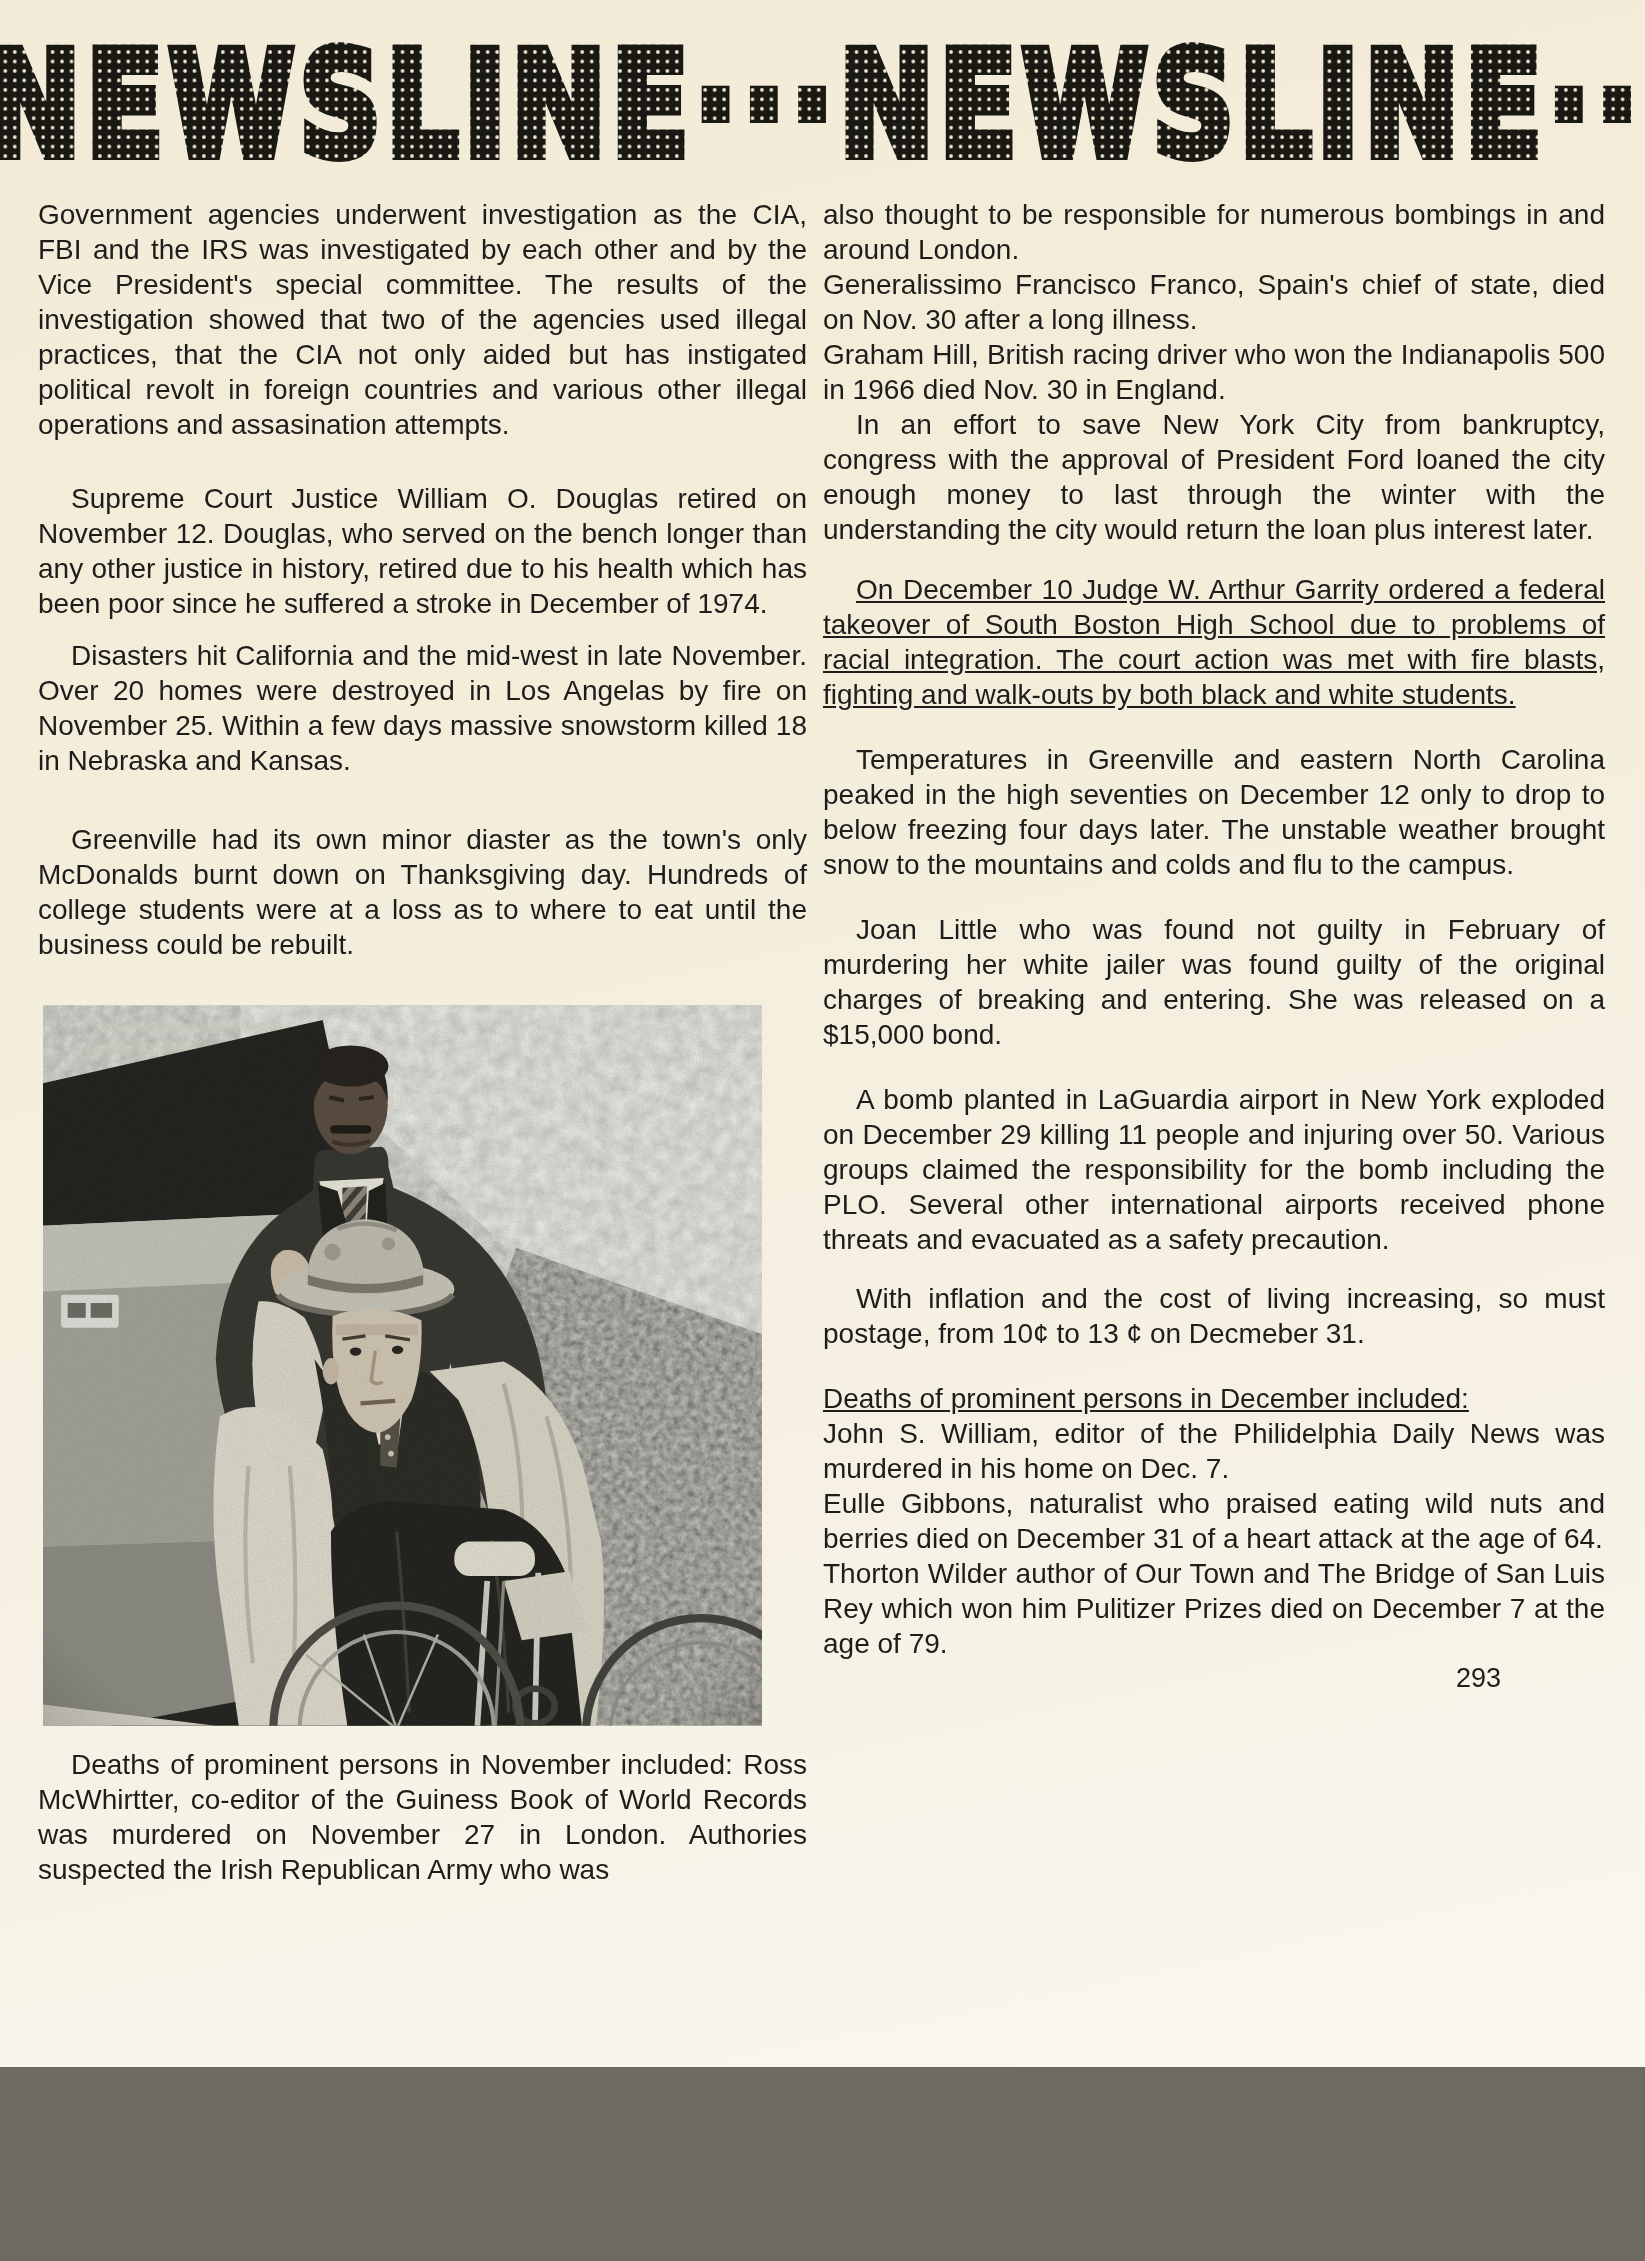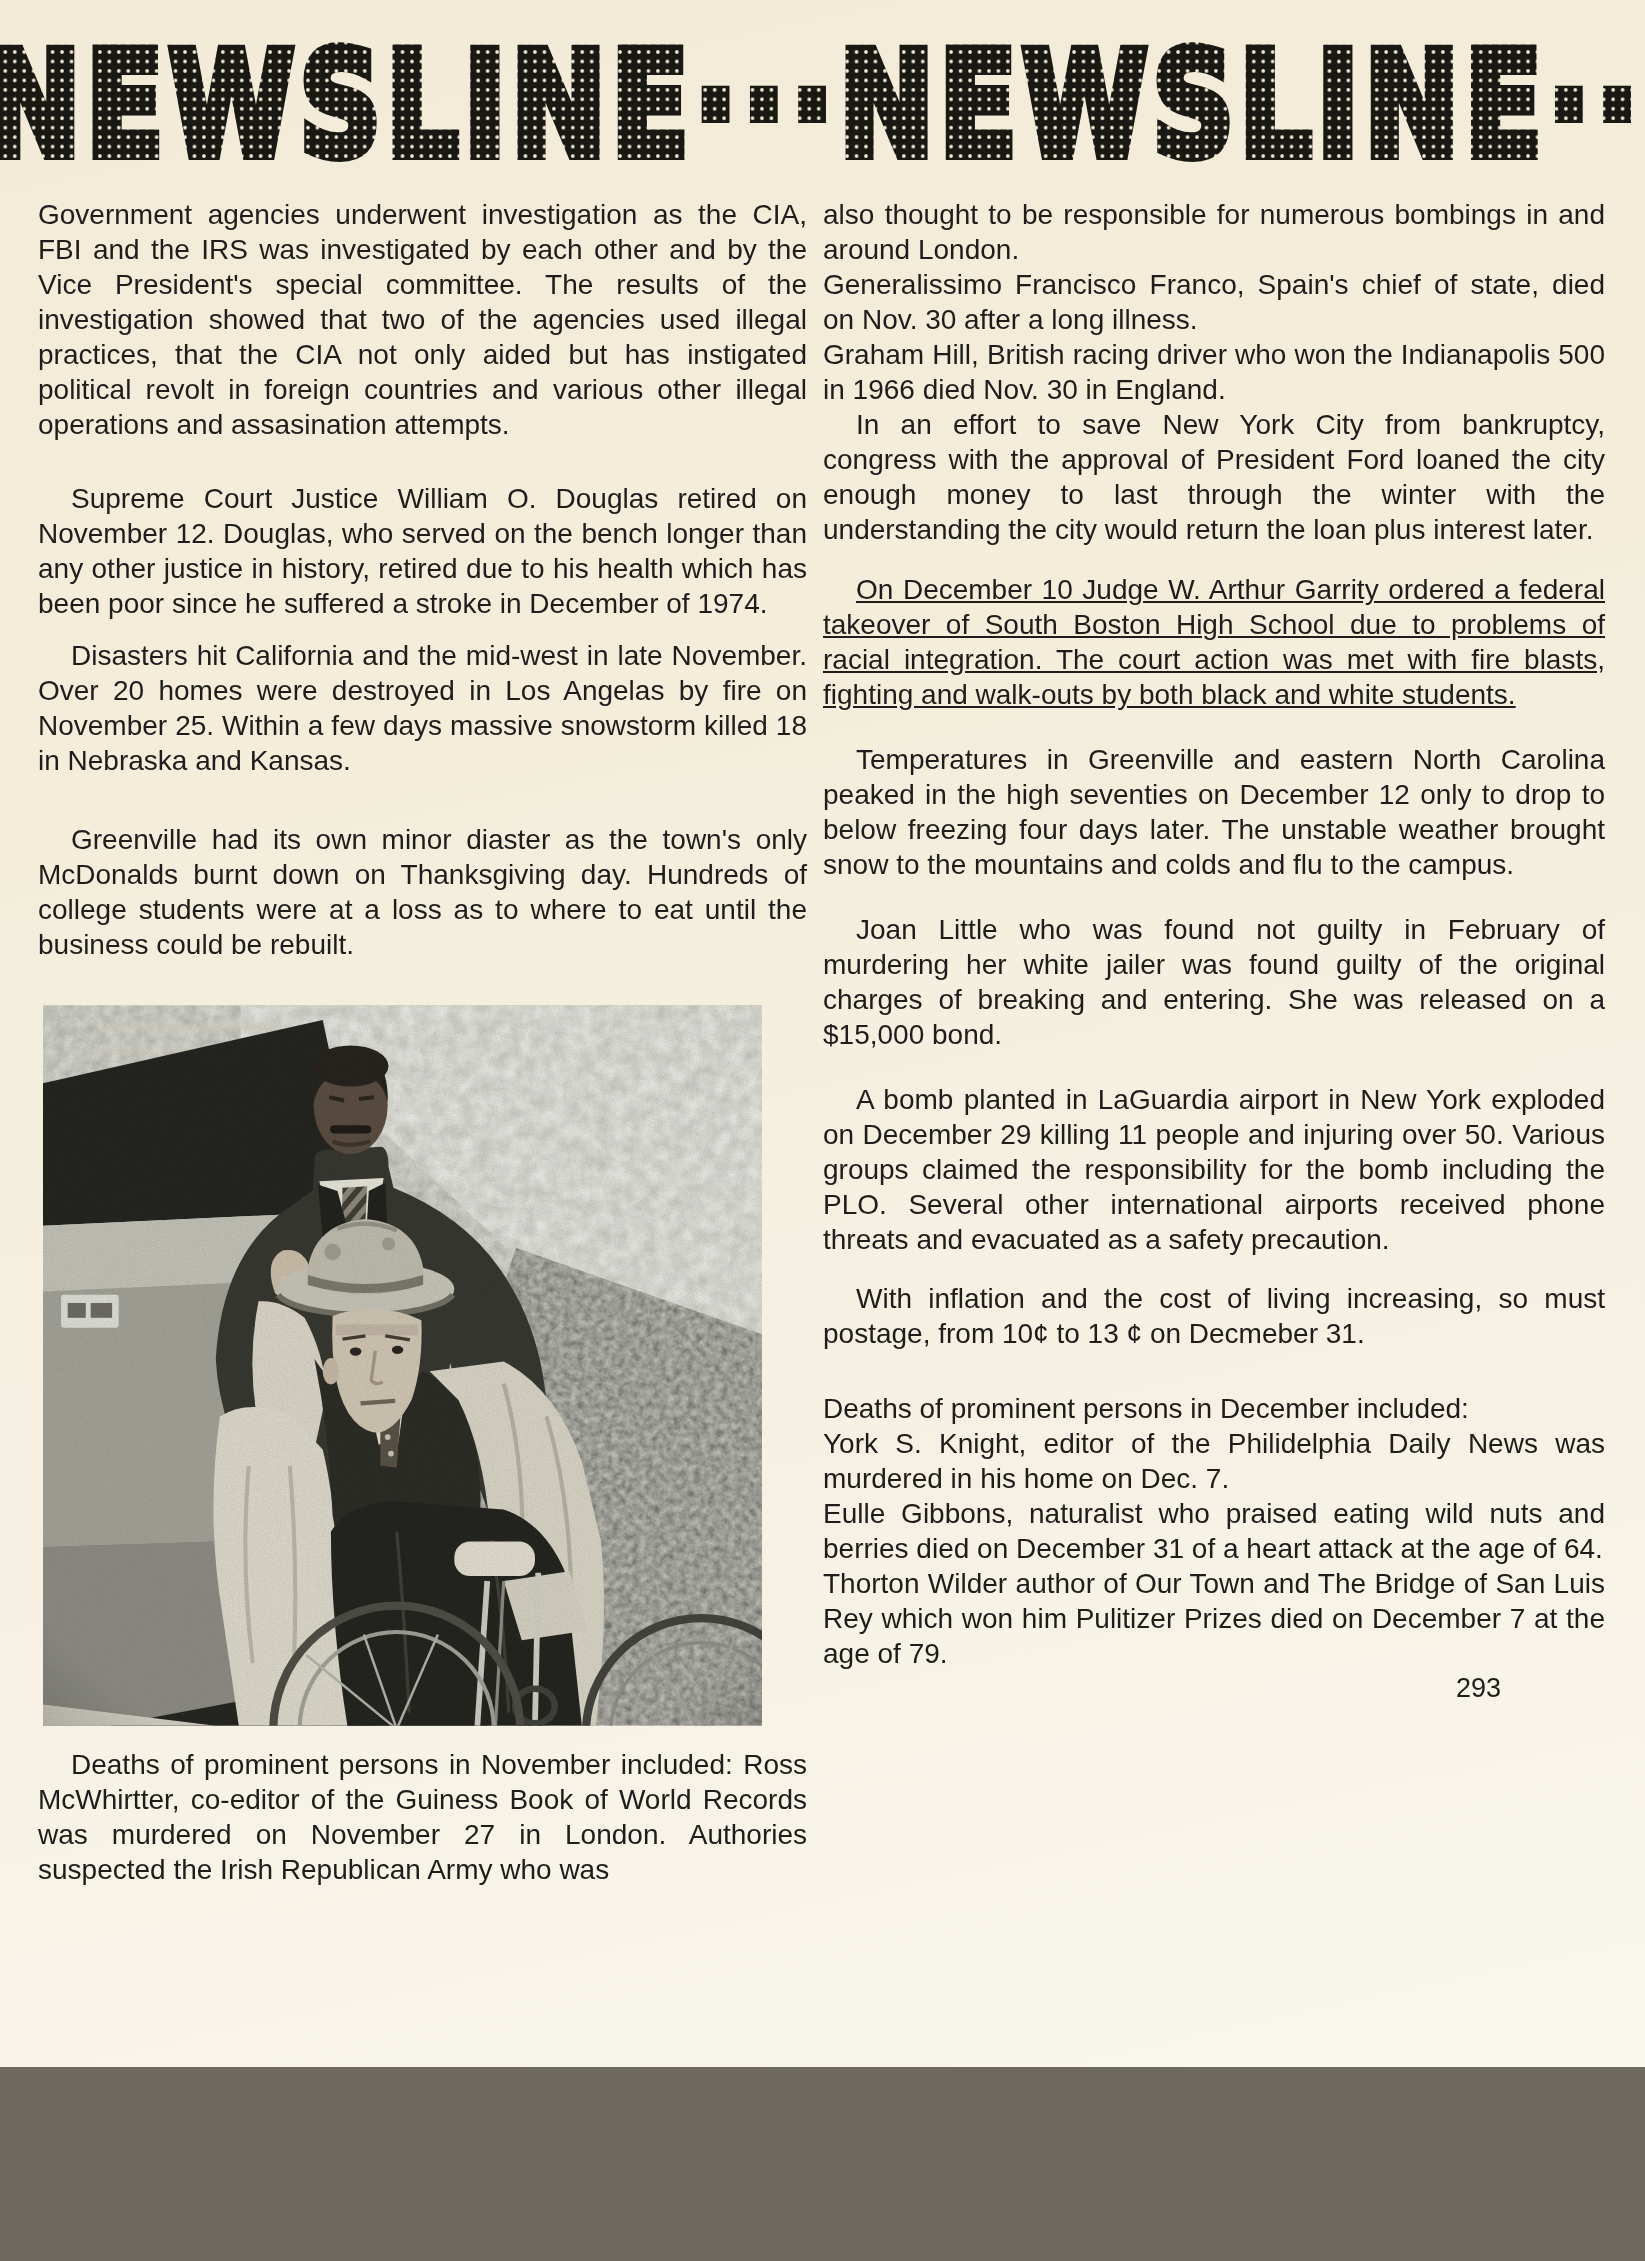--- a/index.html
+++ b/index.html
@@ -246,7 +246,7 @@
           <p class="para indent" style="margin-top: 30px;"><span>Joan Little who was found not guilty in February of murdering her white jailer was found guilty of the original charges of breaking and entering. She was released on a $15,000 bond.</span></p>
           <p class="para indent" style="margin-top: 30px;"><span>A bomb planted in LaGuardia airport in New York exploded on December 29 killing 11 people and injuring over 50. Various groups claimed the responsibility for the bomb including the PLO. Several other international airports received phone threats and evacuated as a safety precaution.</span></p>
           <p class="para indent" style="margin-top: 24px;"><span>With inflation and the cost of living increasing, so must postage, from 10¢ to 13 ¢ on Decmeber 31.</span></p>
-          <p class="para" style="margin-top: 40px;"><span>Deaths of prominent persons in December included:</span></p>
+          <p class="para" style="margin-top: 30px; text-decoration: underline;"><span>Deaths of prominent persons in December included:</span></p>
           <p class="para"><b>York S. Knight,</b><span> editor of the </span><b>Philidelphia Daily News</b><span> was murdered in his home on Dec. 7.</span></p>
           <p class="para"><b>Eulle Gibbons,</b><span> naturalist who praised eating wild nuts and berries died on December 31 of a heart attack at the age of 64.</span></p>
           <p class="para"><b>Thorton Wilder</b><span> author of </span><b>Our Town</b><span> and </span><b>The Bridge of San Luis Rey</b><span> which won him Pulitizer Prizes died on December 7 at the age of 79.</span></p>

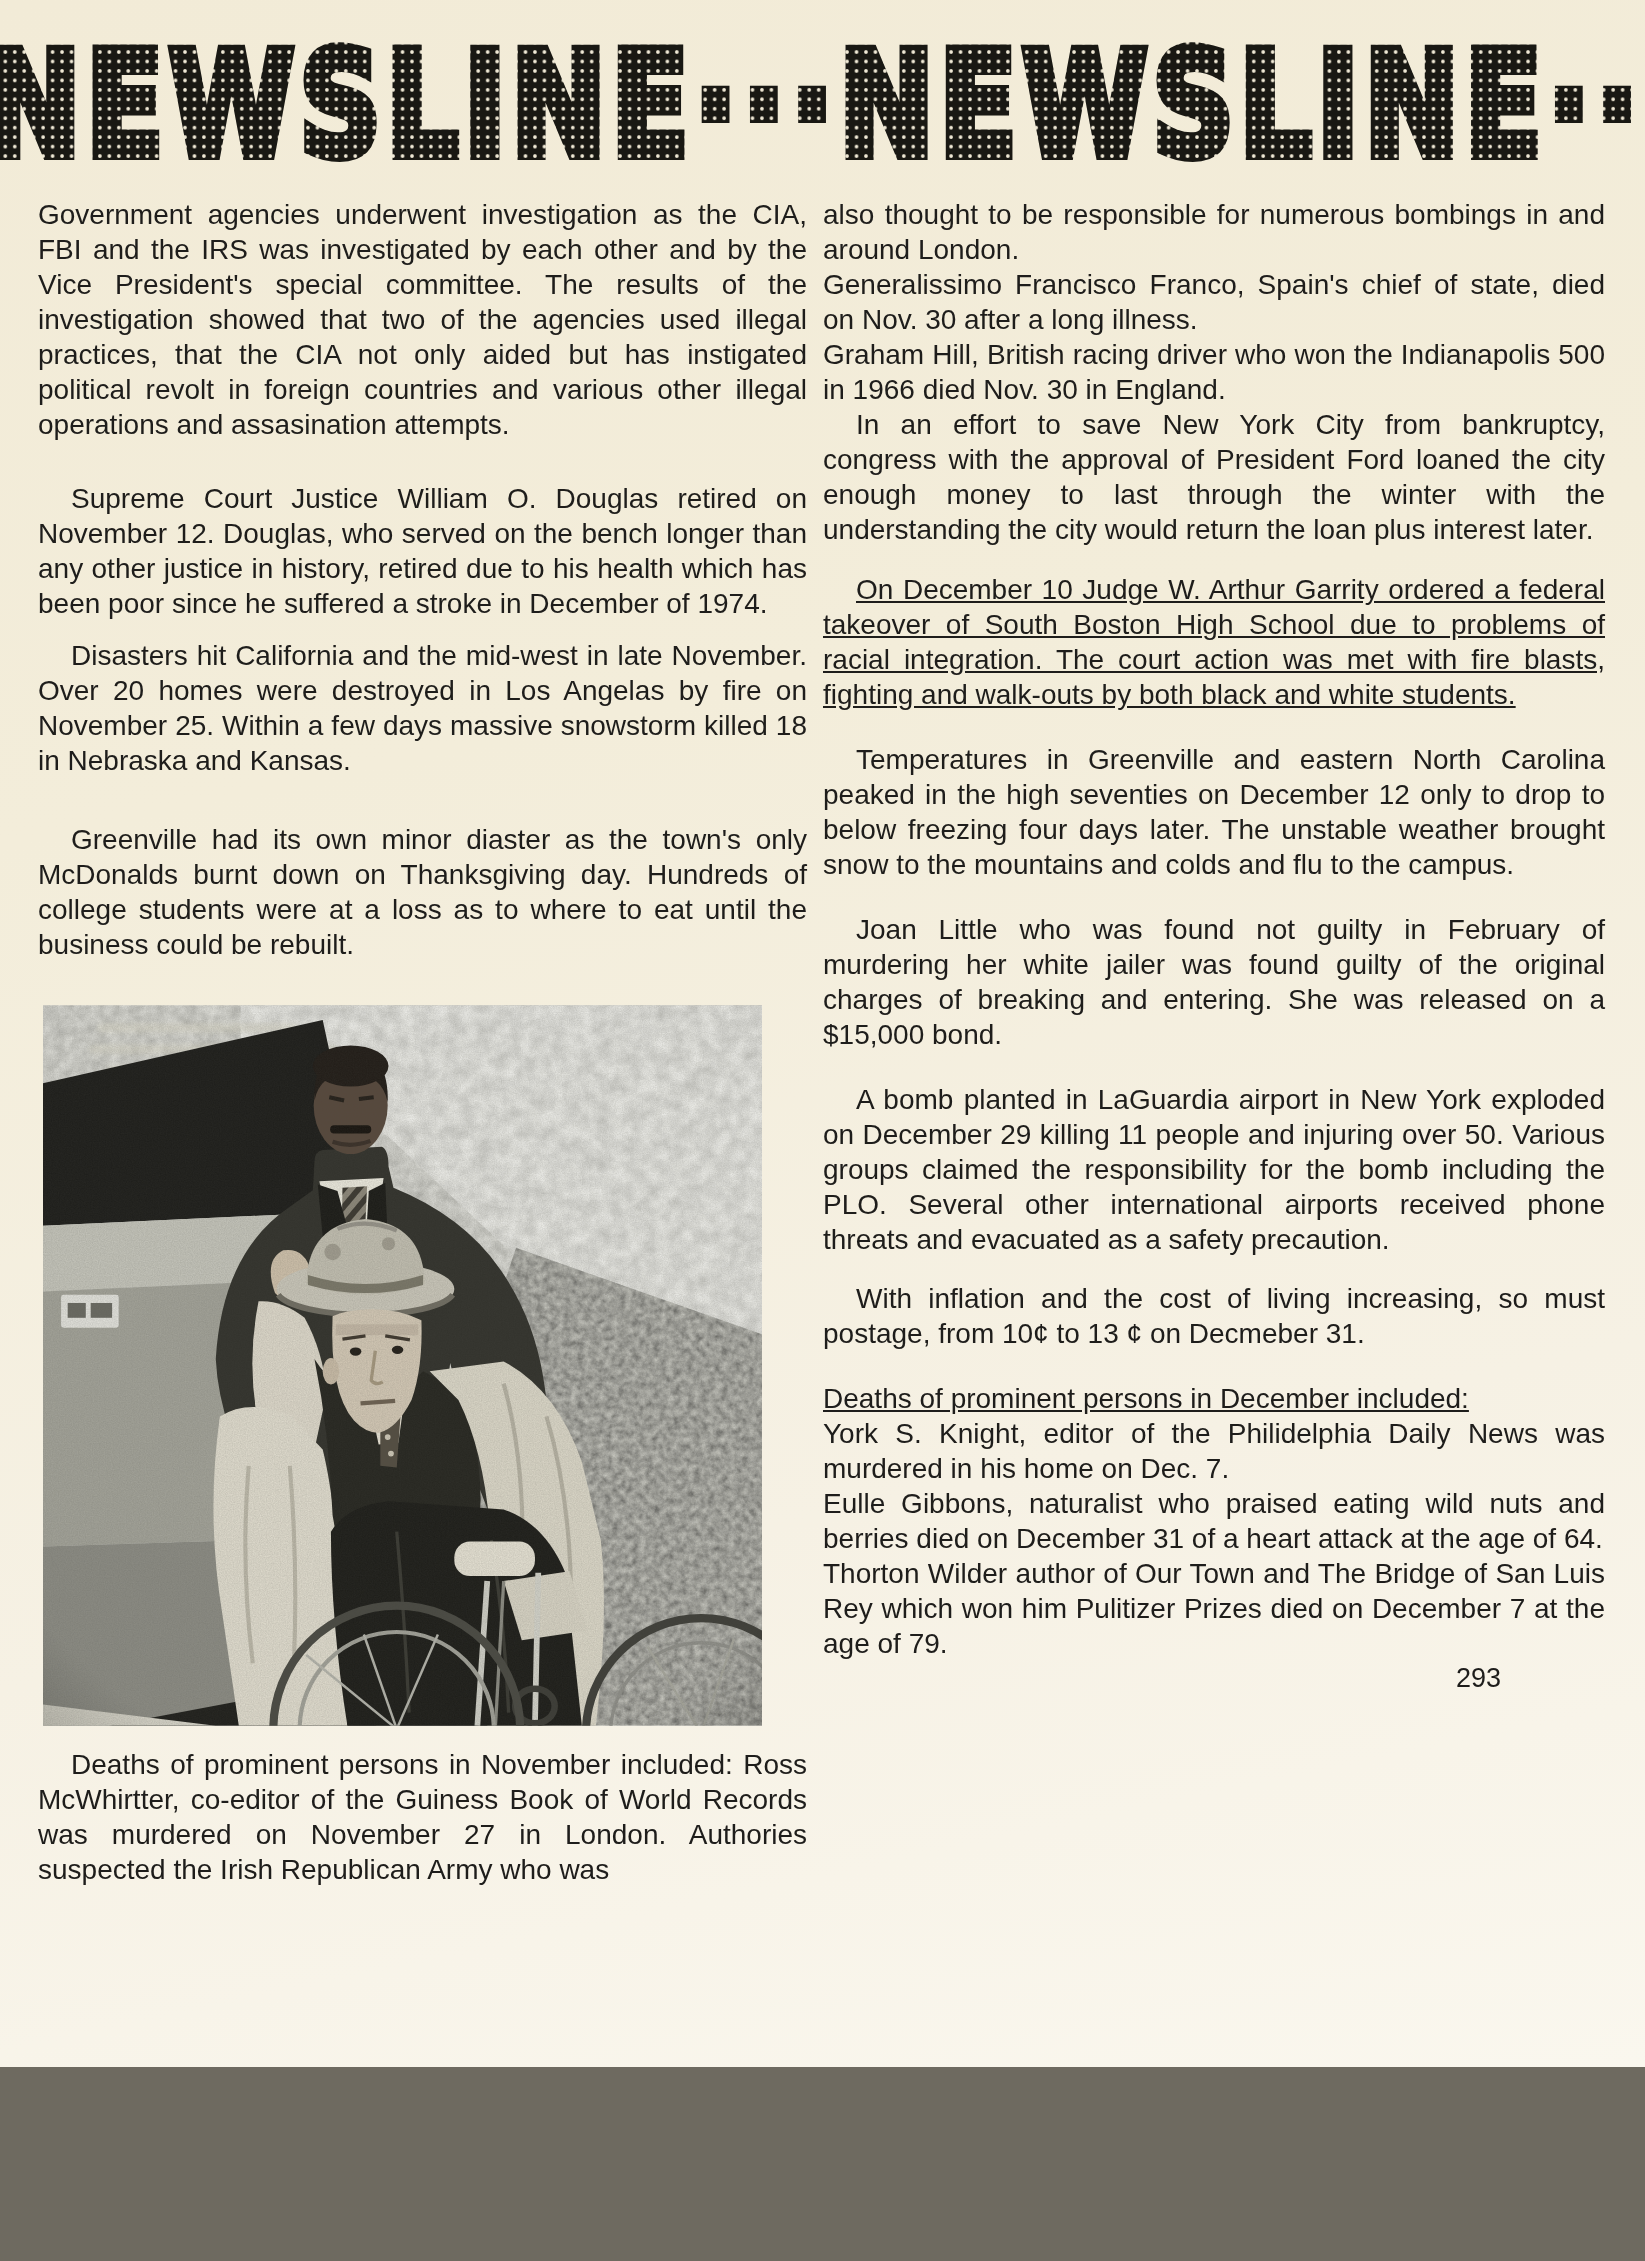--- a/index.html
+++ b/index.html
@@ -247,7 +247,7 @@
           <p class="para indent" style="margin-top: 30px;"><span>A bomb planted in LaGuardia airport in New York exploded on December 29 killing 11 people and injuring over 50. Various groups claimed the responsibility for the bomb including the PLO. Several other international airports received phone threats and evacuated as a safety precaution.</span></p>
           <p class="para indent" style="margin-top: 24px;"><span>With inflation and the cost of living increasing, so must postage, from 10¢ to 13 ¢ on Decmeber 31.</span></p>
           <p class="para" style="margin-top: 30px; text-decoration: underline;"><span>Deaths of prominent persons in December included:</span></p>
-          <p class="para"><b>York S. Knight,</b><span> editor of the </span><b>Philidelphia Daily News</b><span> was murdered in his home on Dec. 7.</span></p>
+          <p class="para"><b>John S. William,</b><span> editor of the </span><b>Philidelphia Daily News</b><span> was murdered in his home on Dec. 7.</span></p>
           <p class="para"><b>Eulle Gibbons,</b><span> naturalist who praised eating wild nuts and berries died on December 31 of a heart attack at the age of 64.</span></p>
           <p class="para"><b>Thorton Wilder</b><span> author of </span><b>Our Town</b><span> and </span><b>The Bridge of San Luis Rey</b><span> which won him Pulitizer Prizes died on December 7 at the age of 79.</span></p>
         </div>

